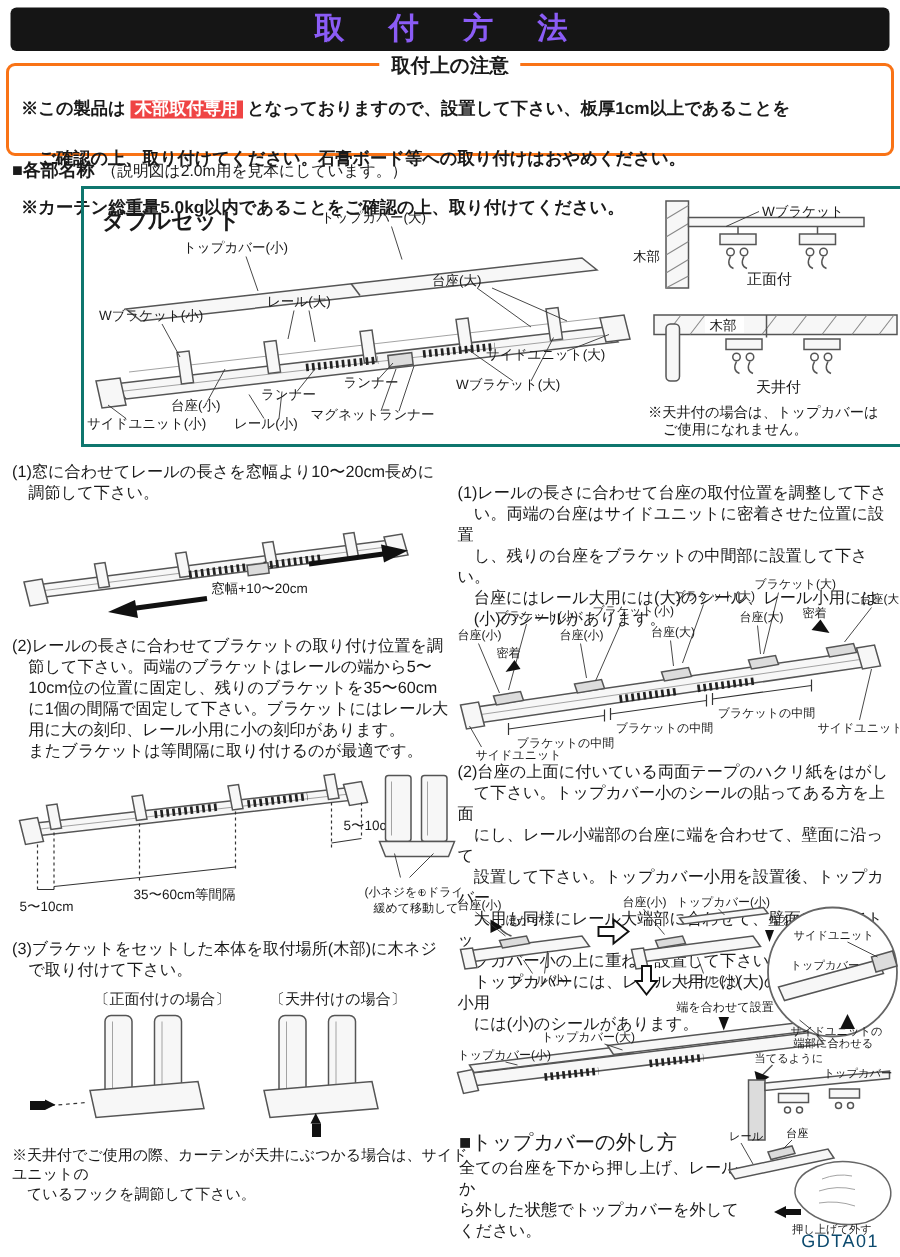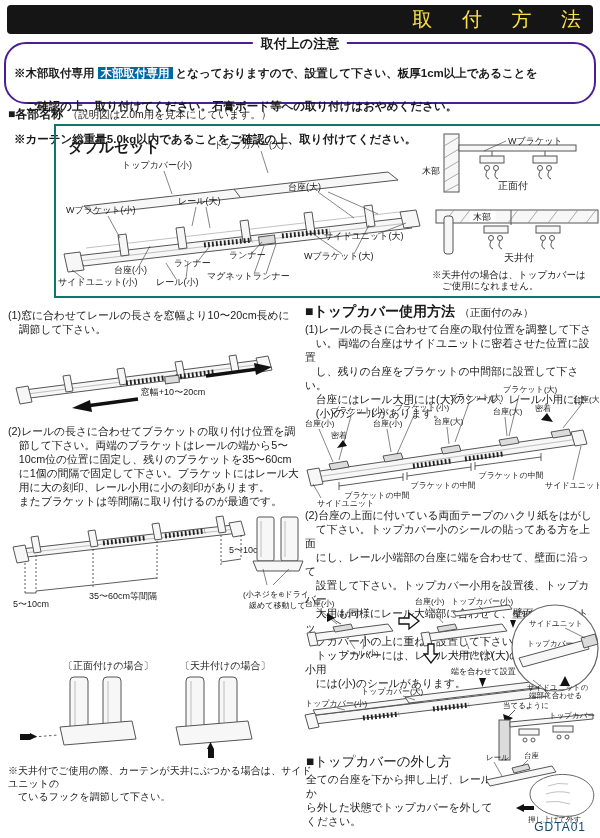--- a/index.html
+++ b/index.html
@@ -6,8 +6,8 @@
   .page{position:relative;width:600px;height:838px;background:#fff;overflow:hidden;
         font-family:"Liberation Sans",sans-serif;color:#1a1a1a}
   .abs{position:absolute}
-  .titlebar{left:7px;top:5px;width:586px;height:29px;background:#151515;color:#fde047;
-            font-size:20px;font-weight:normal;text-align:right;line-height:29px;
+  .titlebar{left:7px;top:5px;width:586px;height:29px;background:#151515;color:#8b5cf6;
+            font-size:20px;font-weight:bold;text-align:center;line-height:29px;
             letter-spacing:12px;border-radius:4px}
   .notice{left:4px;top:42px;width:588px;height:58px;border:2px solid #4c1d95;border-radius:22px}
   .notice-title{position:absolute;top:-9px;left:50%;transform:translateX(-50%);

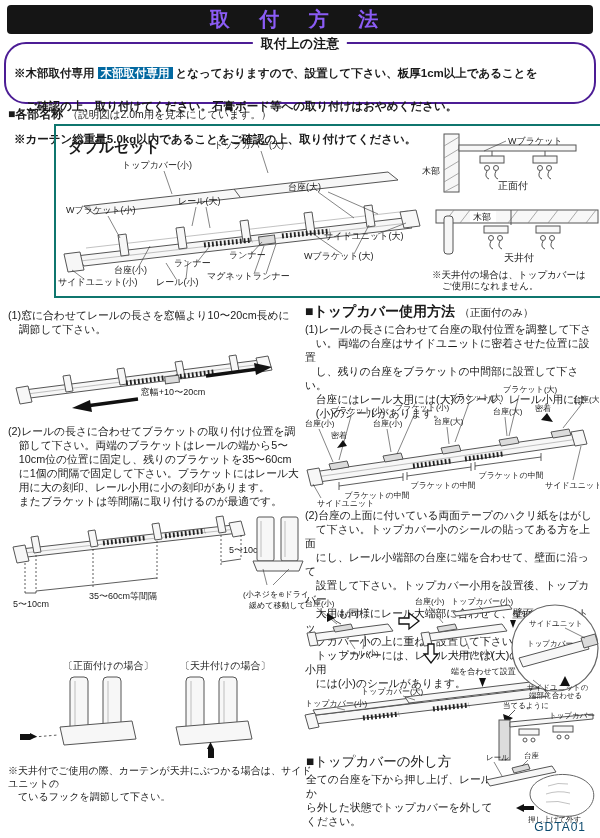--- a/index.html
+++ b/index.html
@@ -9,7 +9,7 @@
   .titlebar{left:7px;top:5px;width:586px;height:29px;background:#151515;color:#8b5cf6;
             font-size:20px;font-weight:bold;text-align:center;line-height:29px;
             letter-spacing:12px;border-radius:4px}
-  .notice{left:4px;top:42px;width:588px;height:58px;border:2px solid #4c1d95;border-radius:22px}
+  .notice{left:4px;top:42px;width:588px;height:58px;border:2px solid #f97316;border-radius:6px}
   .notice-title{position:absolute;top:-9px;left:50%;transform:translateX(-50%);
             background:#fff;padding:0 8px;font-weight:bold;font-size:13px;white-space:nowrap}
   .notice-body{padding:5px 8px 0 8px;font-size:11.5px;line-height:1.42;font-weight:bold;white-space:pre-line}

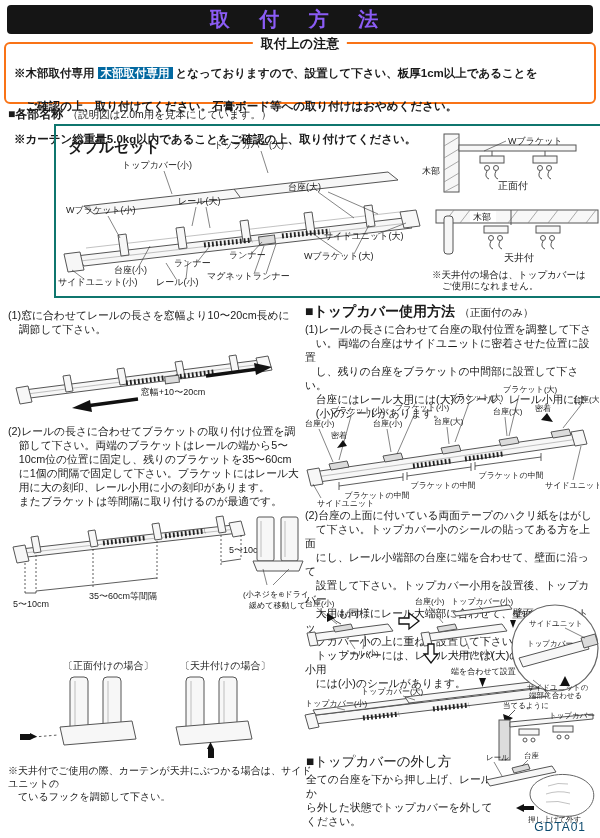--- a/index.html
+++ b/index.html
@@ -46,7 +46,7 @@
   <div class="abs notice">
     <span class="notice-title">取付上の注意</span>
     <div class="notice-body">
-      <div><span>※木部取付専用</span><span class="badge">木部取付専用</span><span>となっておりますので、設置して下さい、板厚1cm以上であることを</span></div>
+      <div><span>※この製品は</span><span class="badge">木部取付専用</span><span>となっておりますので、設置して下さい、板厚1cm以上であることを</span></div>
       <div>　ご確認の上、取り付けてください。石膏ボード等への取り付けはおやめください。</div>
       <div>※カーテン総重量5.0kg以内であることをご確認の上、取り付けてください。</div>
     </div>

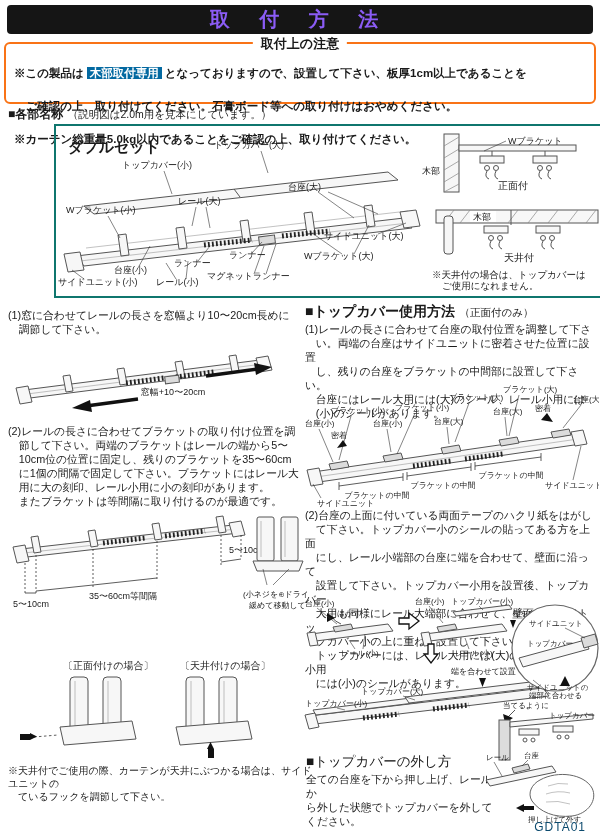--- a/index.html
+++ b/index.html
@@ -13,7 +13,7 @@
   .notice-title{position:absolute;top:-9px;left:50%;transform:translateX(-50%);
             background:#fff;padding:0 8px;font-weight:bold;font-size:13px;white-space:nowrap}
   .notice-body{padding:5px 8px 0 8px;font-size:11.5px;line-height:1.42;font-weight:bold;white-space:pre-line}
-  .badge{background:#0369a1;color:#fff;padding:0 3px;margin:16px 3px}
+  .badge{background:#ef4444;color:#fff;padding:0 3px;margin:16px 3px}
   .sec-head{font-weight:bold;font-size:12px}
   .sec-note{font-weight:normal;font-size:10.5px}
   .parts-box{left:54px;top:124px;width:548px;height:170px;border:2px solid #0f766e}

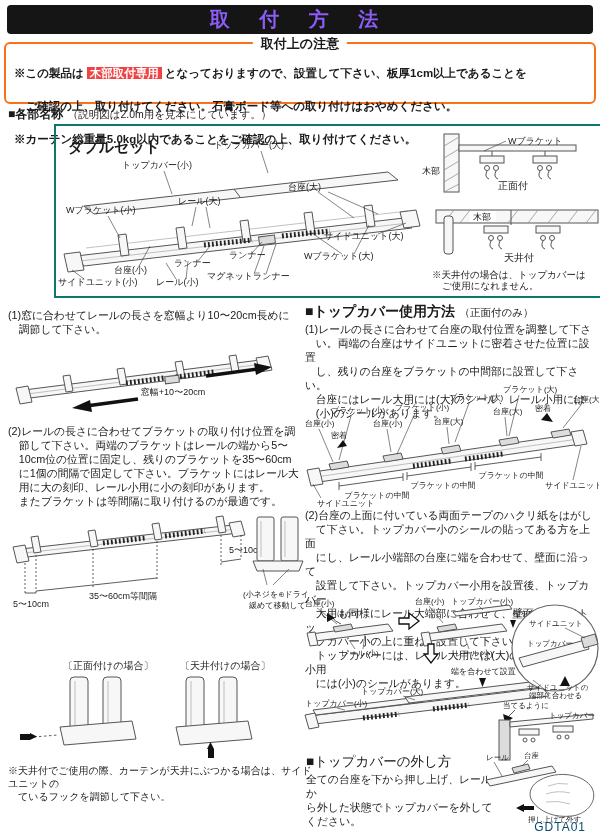--- a/index.html
+++ b/index.html
@@ -252,10 +252,6 @@
   <div class="abs txt" style="left:8px;top:764px;width:306px;font-size:10px">※天井付でご使用の際、カーテンが天井にぶつかる場合は、サイドユニットの
 　ているフックを調節して下さい。</div>
 
-  <div class="abs" style="left:305px;top:302px">
-    <span class="sec-head" style="font-size:14px">■トップカバー使用方法</span>
-    <span class="sec-note">（正面付のみ）</span>
-  </div>
 
   <div class="abs txt" style="left:305px;top:322px;width:292px">(1)レールの長さに合わせて台座の取付位置を調整して下さ
 　い。両端の台座はサイドユニットに密着させた位置に設置

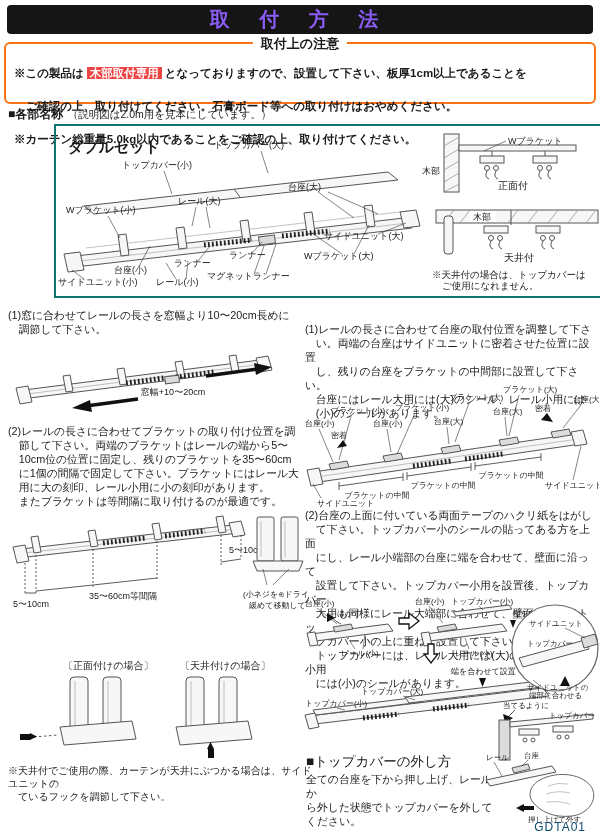--- a/index.html
+++ b/index.html
@@ -226,6 +226,8 @@
     <text x="244" y="103" class="t8">緩めて移動して下さい。)</text>
   </svg>
 
+  <div class="abs txt" style="left:8px;top:626px;width:300px">(3)ブラケットをセットした本体を取付場所(木部)に木ネジ
+　で取り付けて下さい。</div>
 
   <svg class="abs" style="left:8px;top:655px" width="292" height="104" viewBox="0 0 292 104">
     <text x="55" y="14" class="t10">〔正面付けの場合〕</text>

